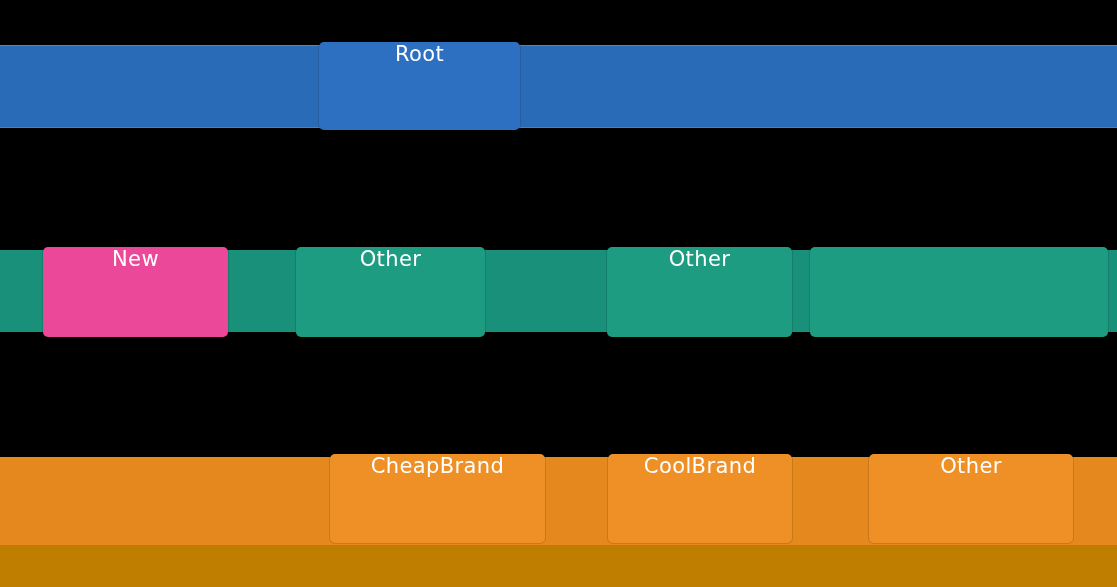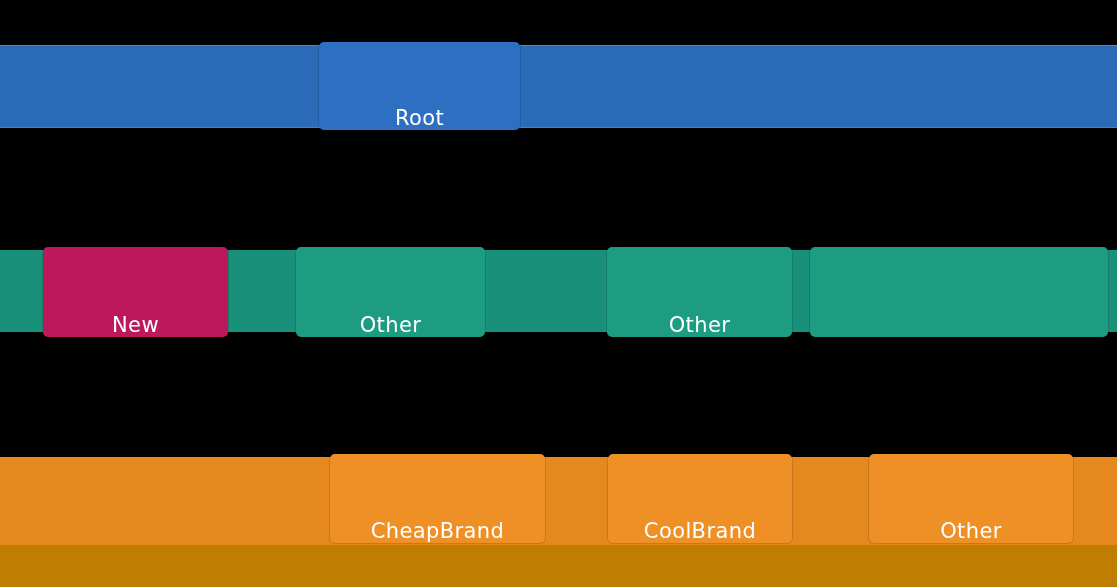--- a/index.html
+++ b/index.html
@@ -28,7 +28,7 @@
     box-sizing: border-box;
     border-radius: 5px;
     display: flex;
-    align-items: flex-end;
+    align-items: flex-start;
     justify-content: center;
     box-shadow: 0 0 0 1px rgba(0,0,0,0.12);
     cursor: pointer;

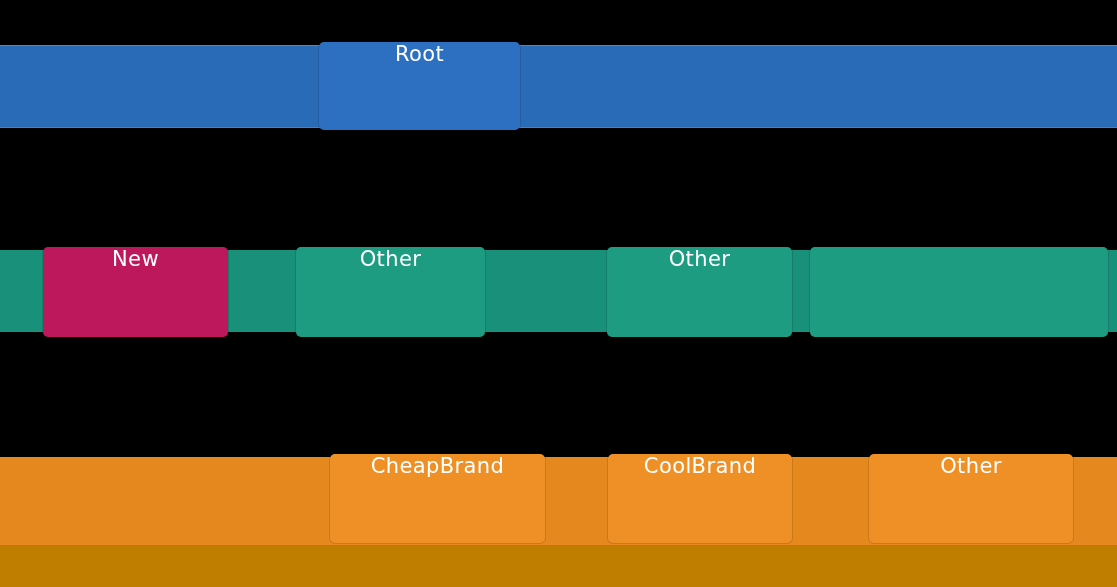--- a/index.html
+++ b/index.html
@@ -52,7 +52,7 @@
   </div>
 
   <div class="bar" style="left: 0px; top: 250px; width: 1117px; height: 82px; background-color: rgb(25, 144, 121);"></div>
-  <div class="tile" style="left: 43px; top: 247px; width: 185px; height: 90px; background-color: #be185d;">
+  <div class="tile" style="left: 43px; top: 247px; width: 185px; height: 90px; background-color: #ec4899;">
     <span class="tile-label">New</span>
   </div>
   <div class="tile" style="left: 296px; top: 247px; width: 189px; height: 90px; background-color: rgb(30, 156, 130);">

